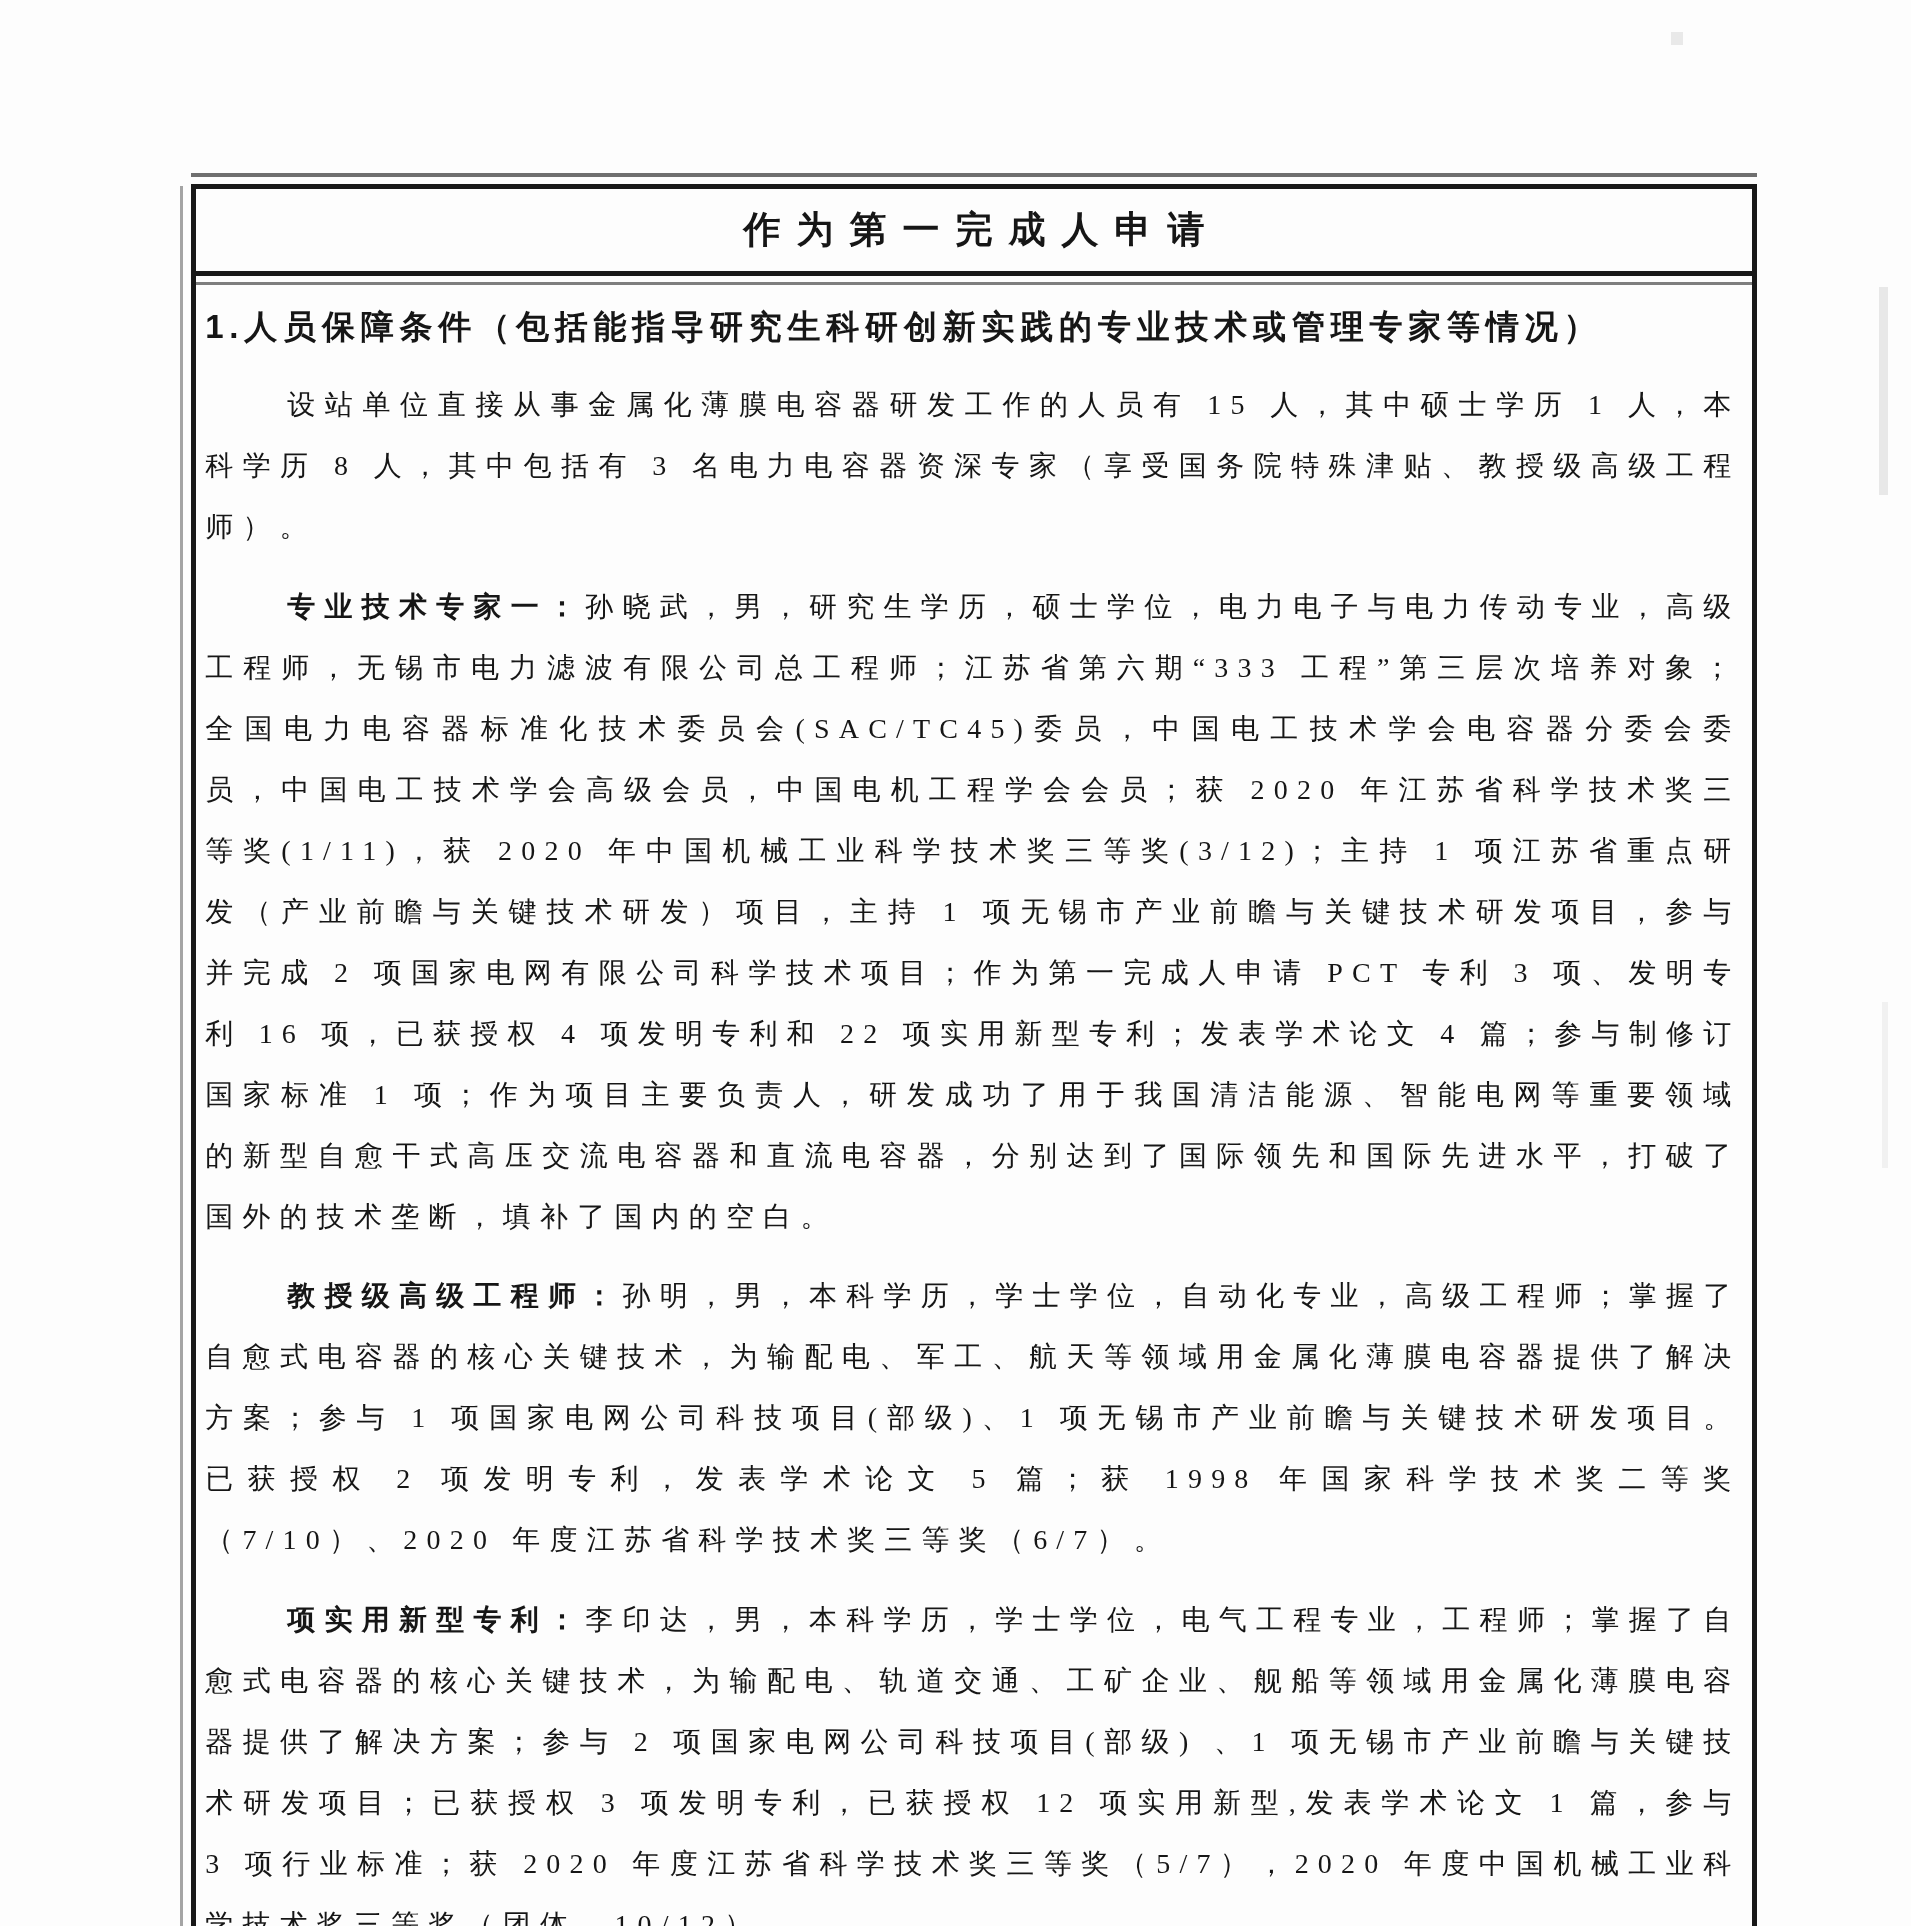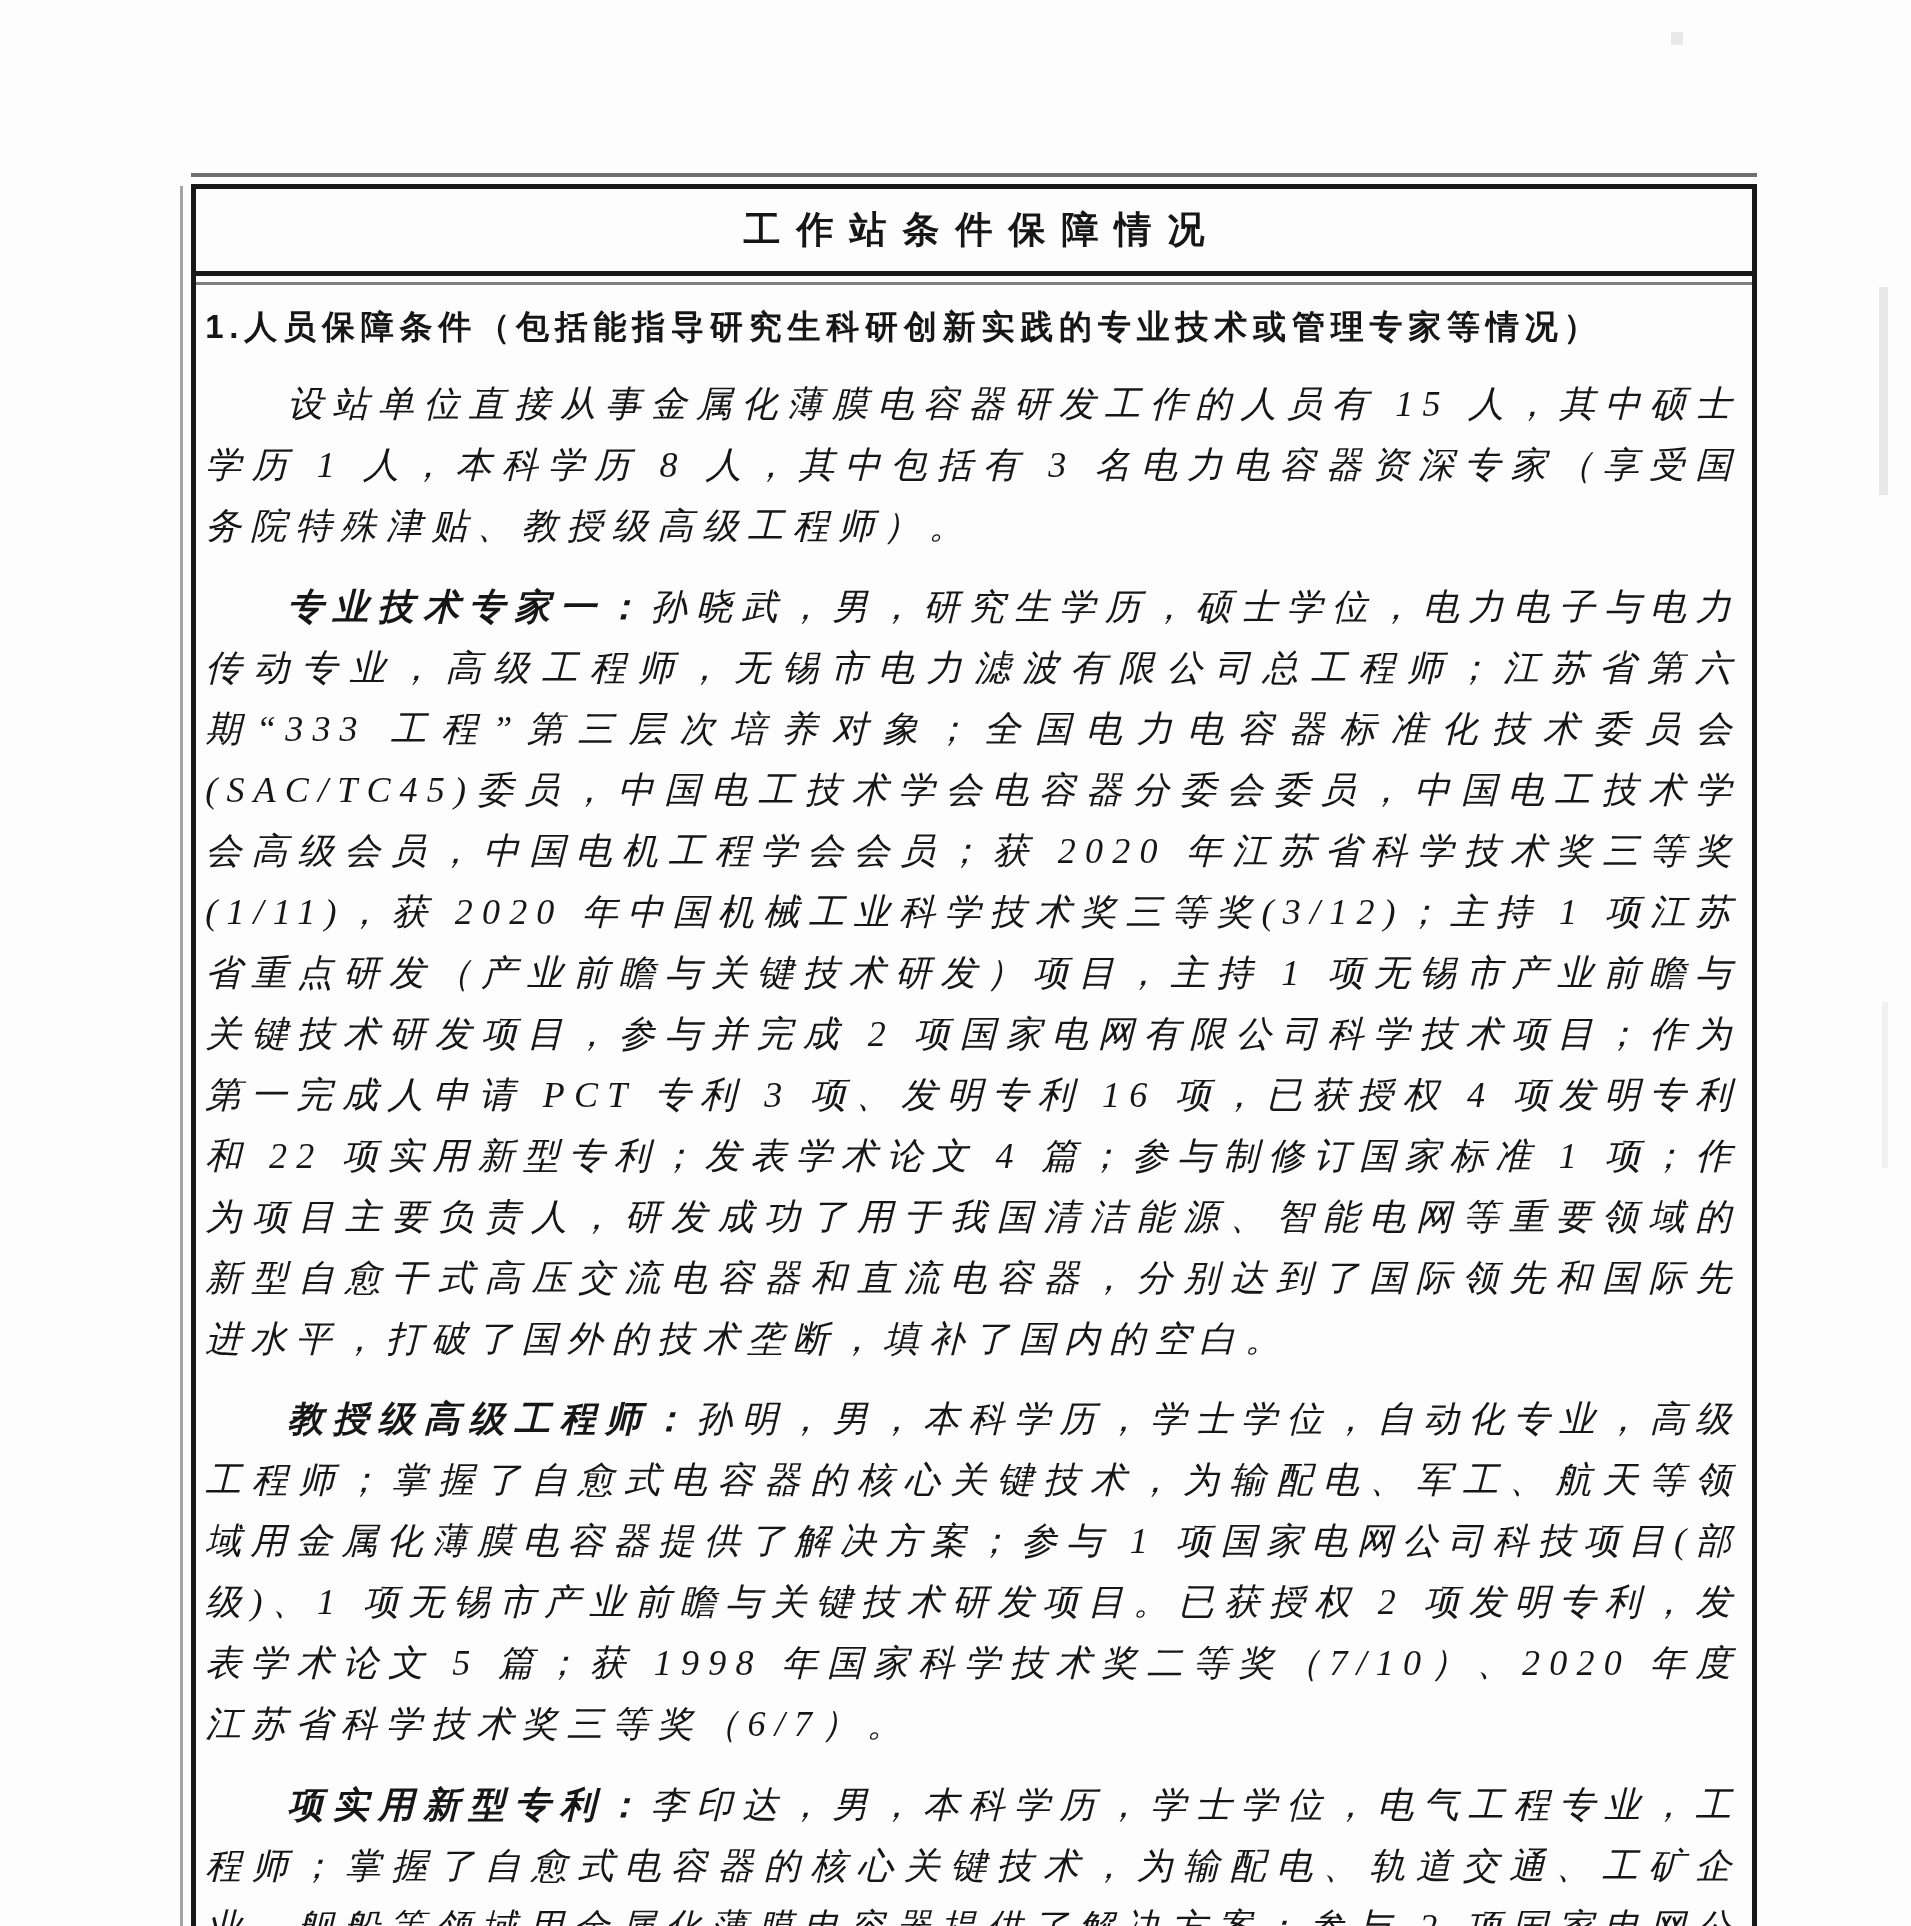--- a/index.html
+++ b/index.html
@@ -68,7 +68,7 @@
 
   <div class="frame">
     <div class="title-row">
-      <div class="doc-title">工作站条件保障情况</div>
+      <div class="doc-title">作为第一完成人申请</div>
     </div>
 
     <div class="content">

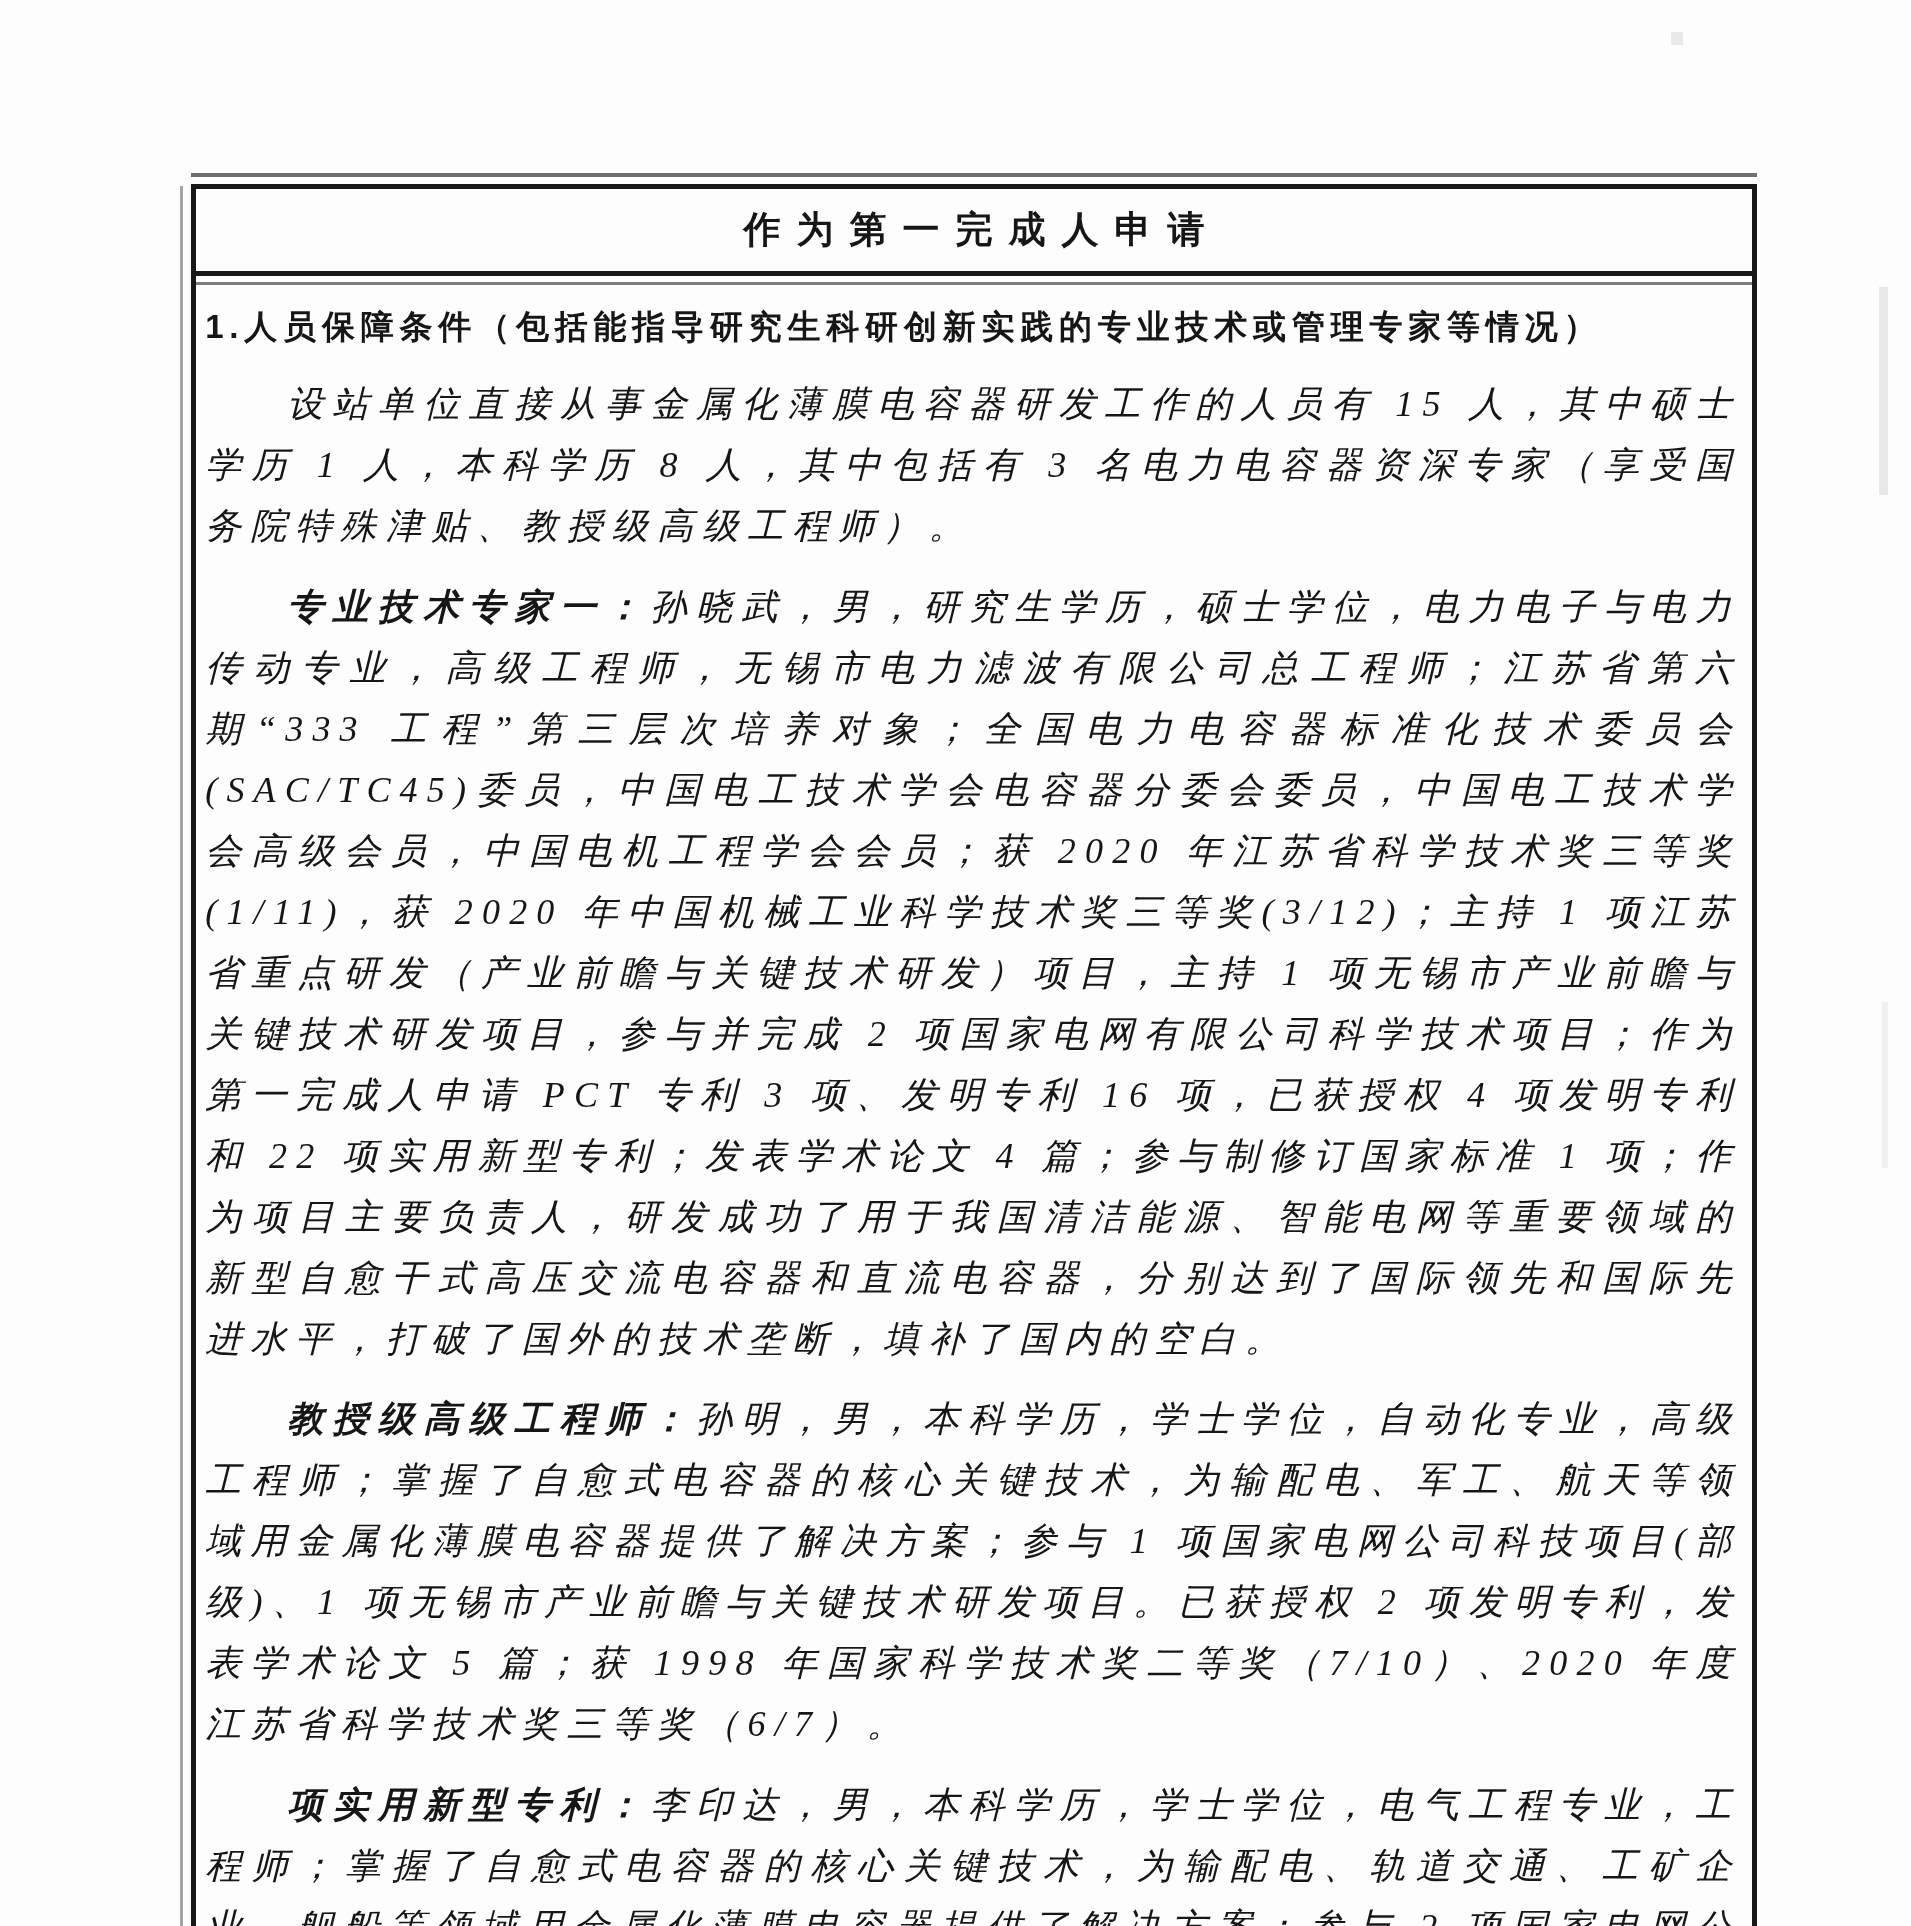--- a/index.html
+++ b/index.html
@@ -46,10 +46,9 @@
     margin:10.8px 0 3.9px 0;
   }
   p.para{
-    font-size:36px;line-height:61px;letter-spacing:9.2px;
+    font-size:28px;line-height:61px;letter-spacing:9.2px;
     text-align:justify;text-indent:82px;
     margin:18.5px 0 0 0;
-    font-style:italic;
   }
   .lead{font-family:"Liberation Sans", sans-serif;font-weight:700;margin-top:22px;}
 

